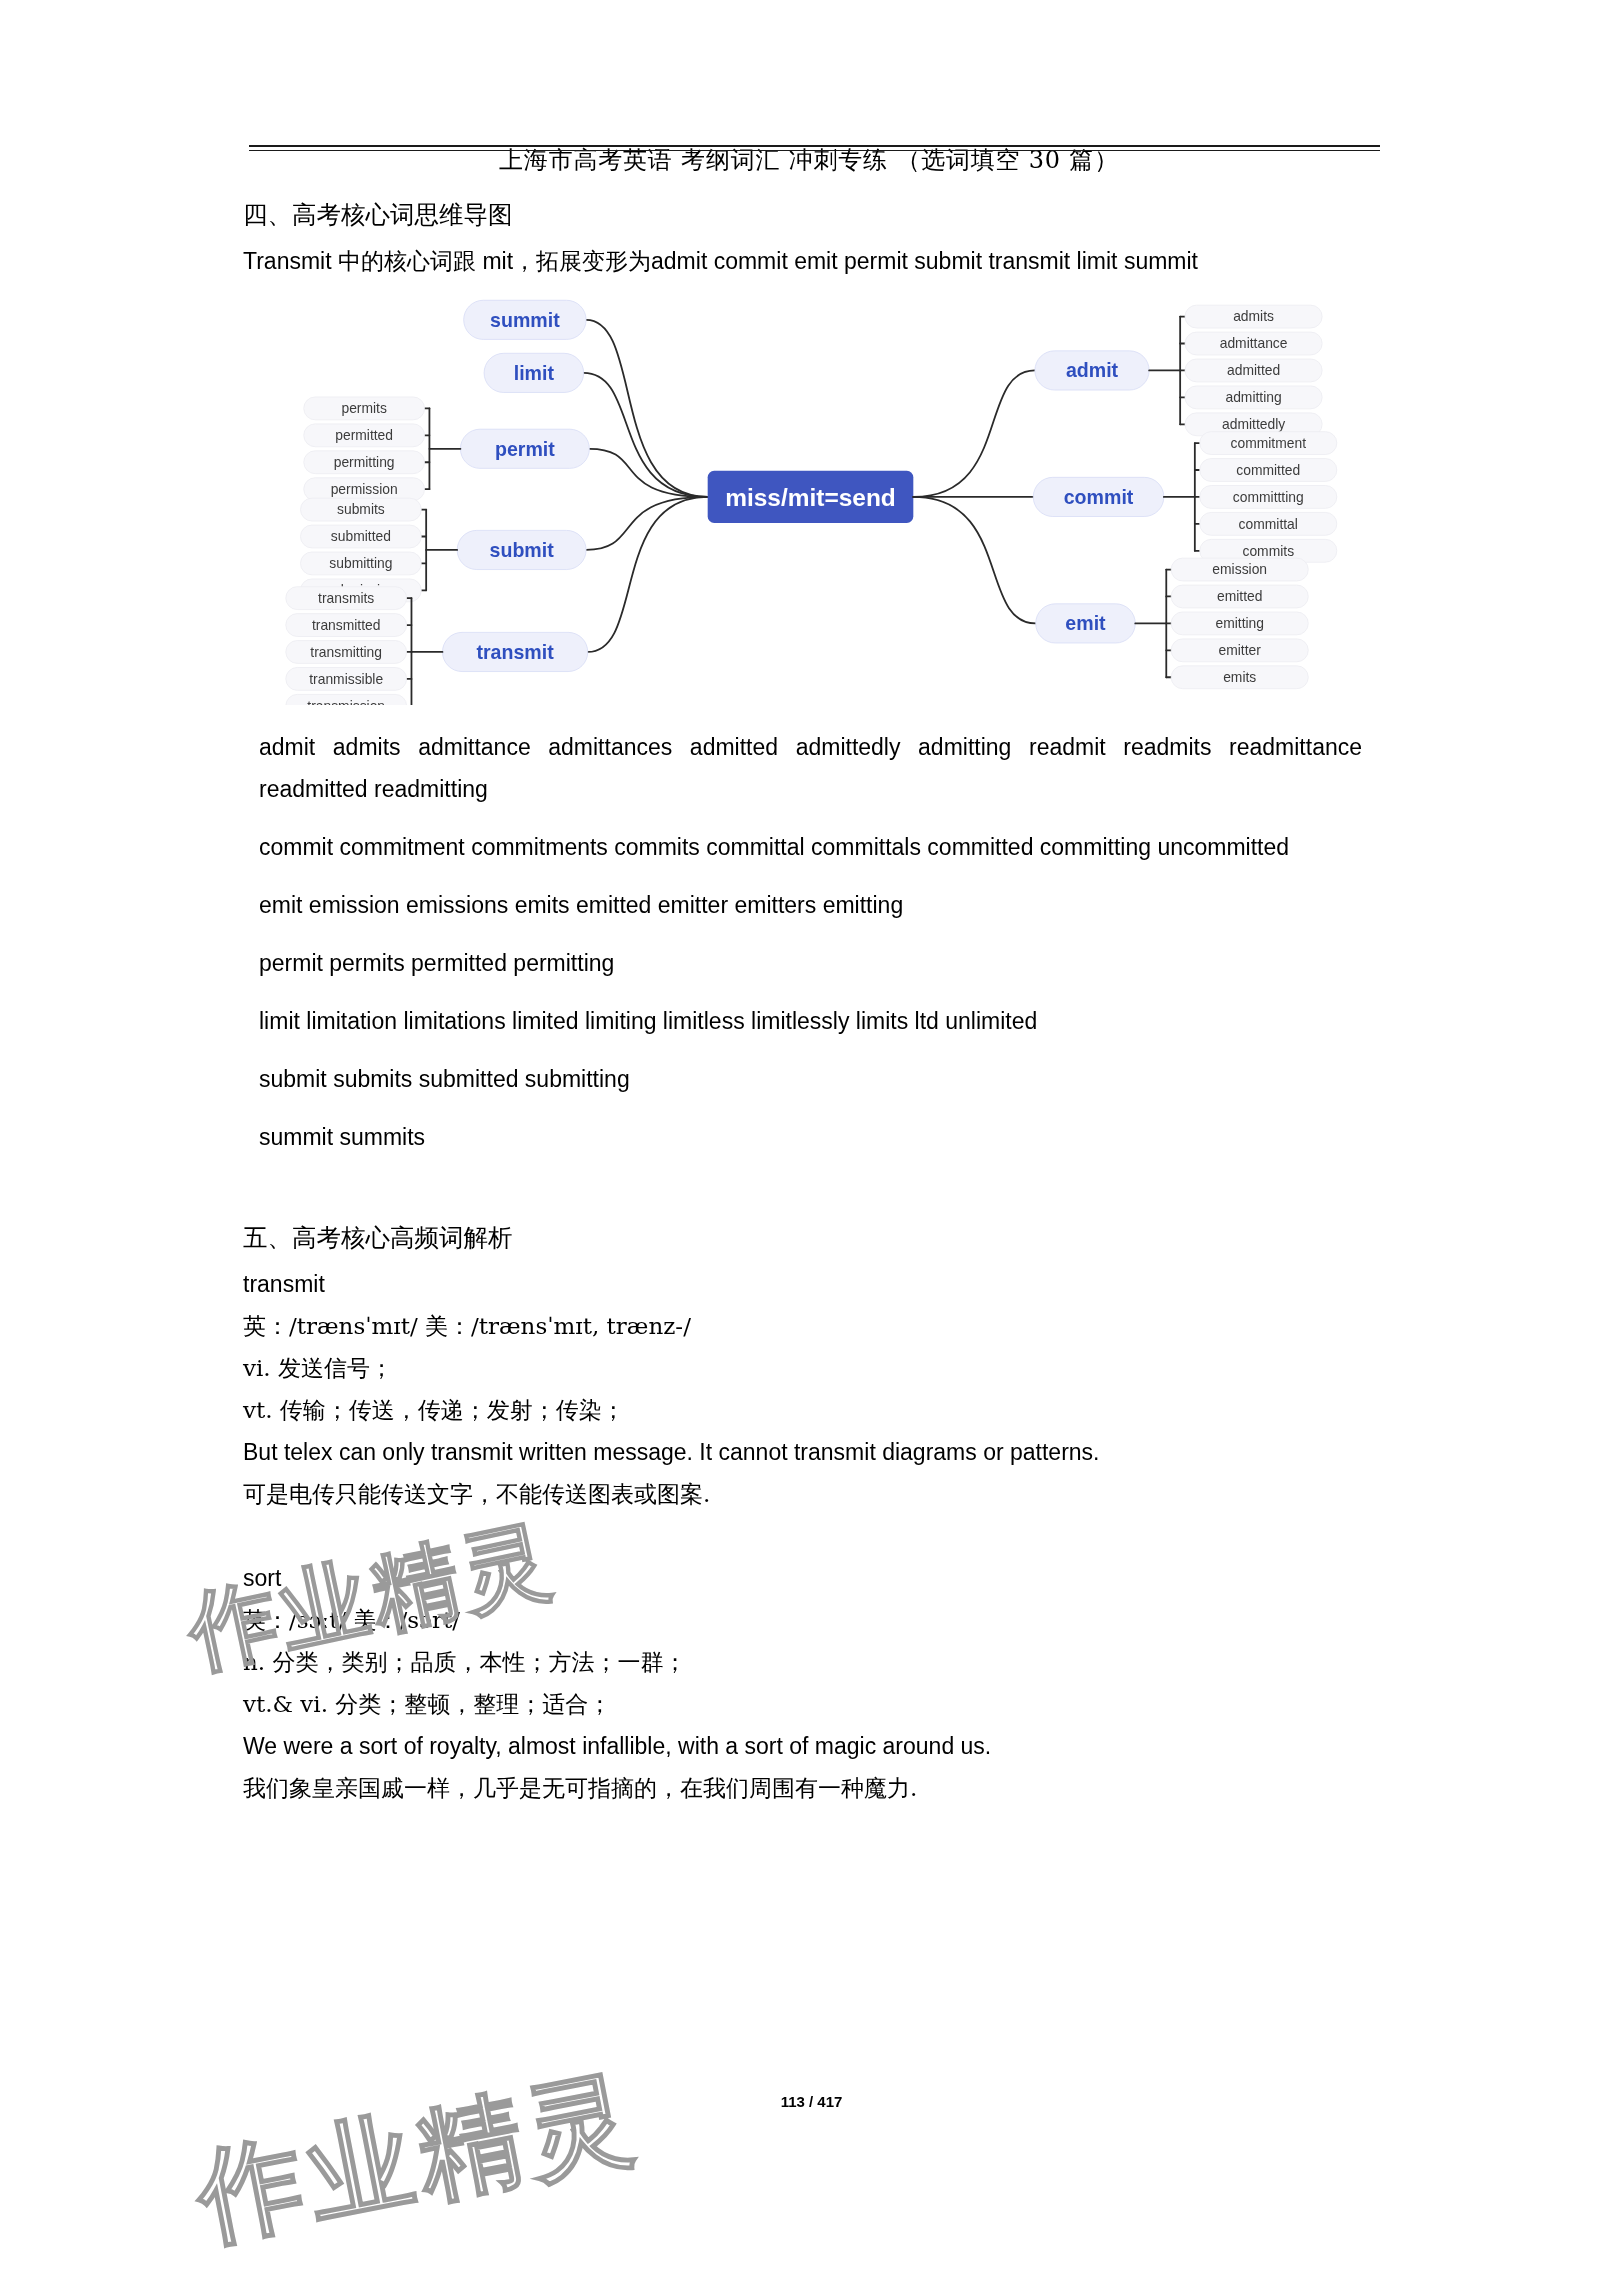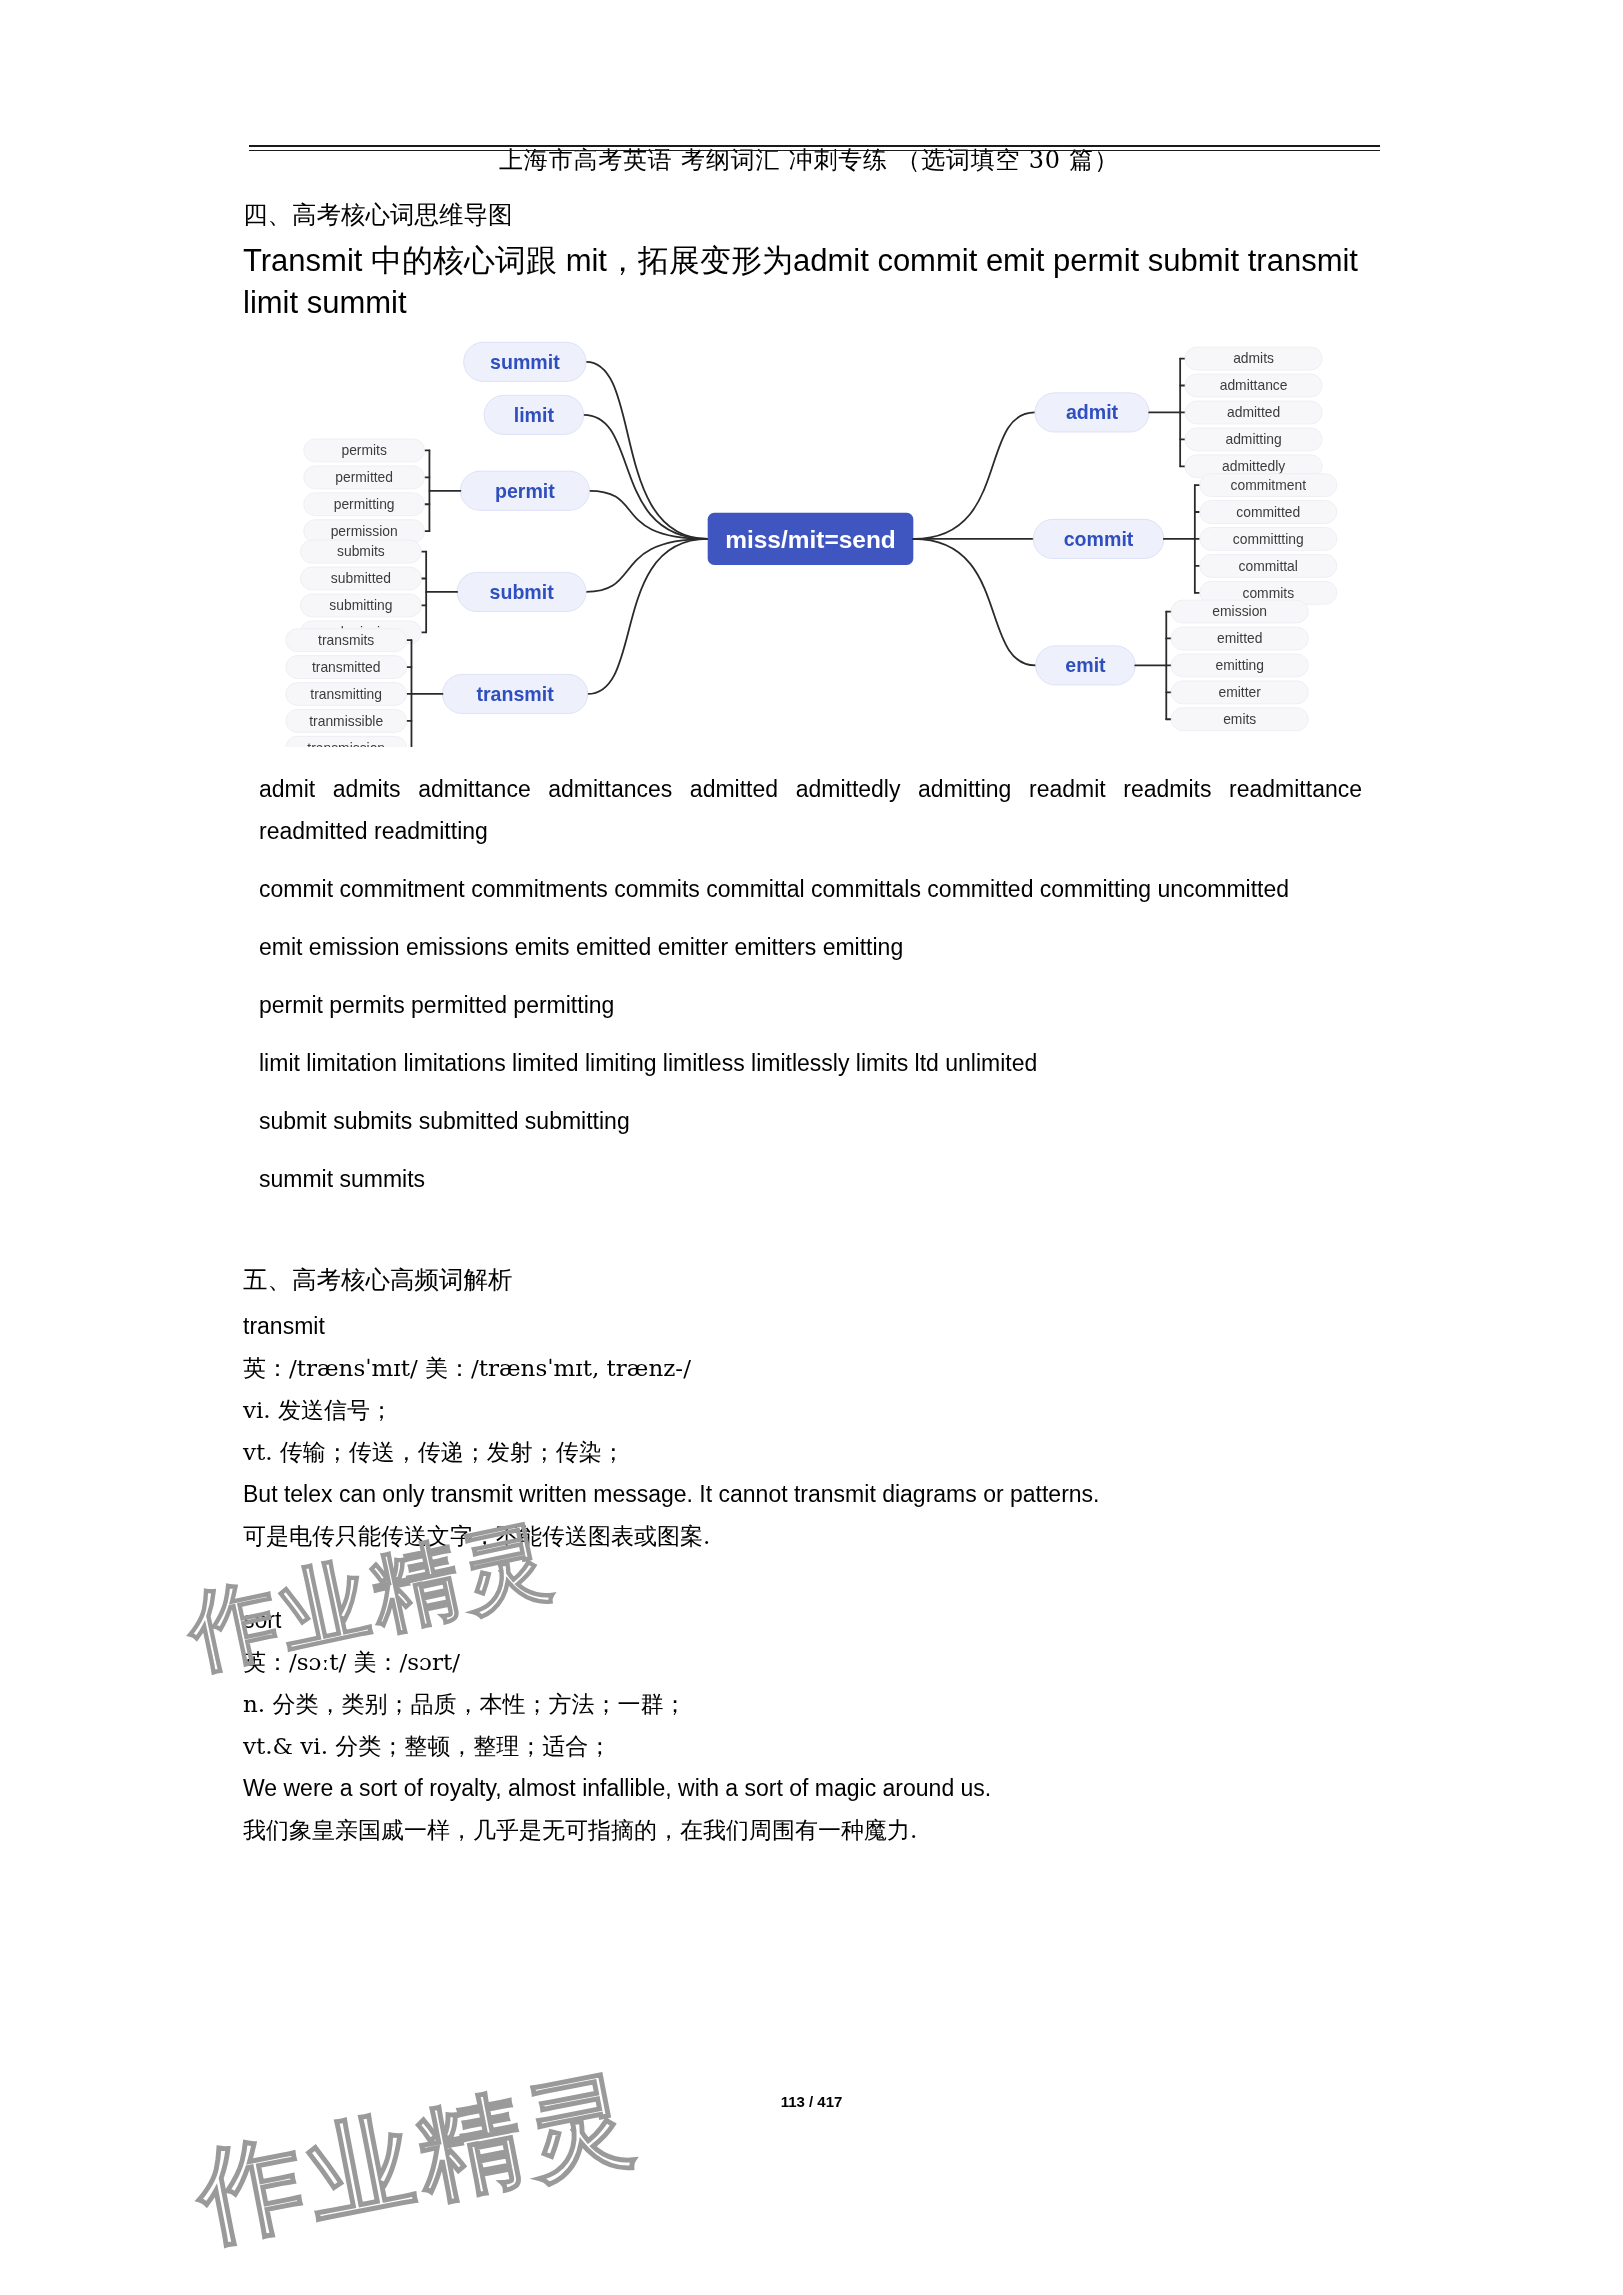--- a/index.html
+++ b/index.html
@@ -74,7 +74,7 @@
   }
   .mixed {
     font-family: "Liberation Sans", "DejaVu Sans", sans-serif;
-    font-size: 31px;
+    font-size: 23px;
     line-height: 42px;
     margin: 0;
   }

